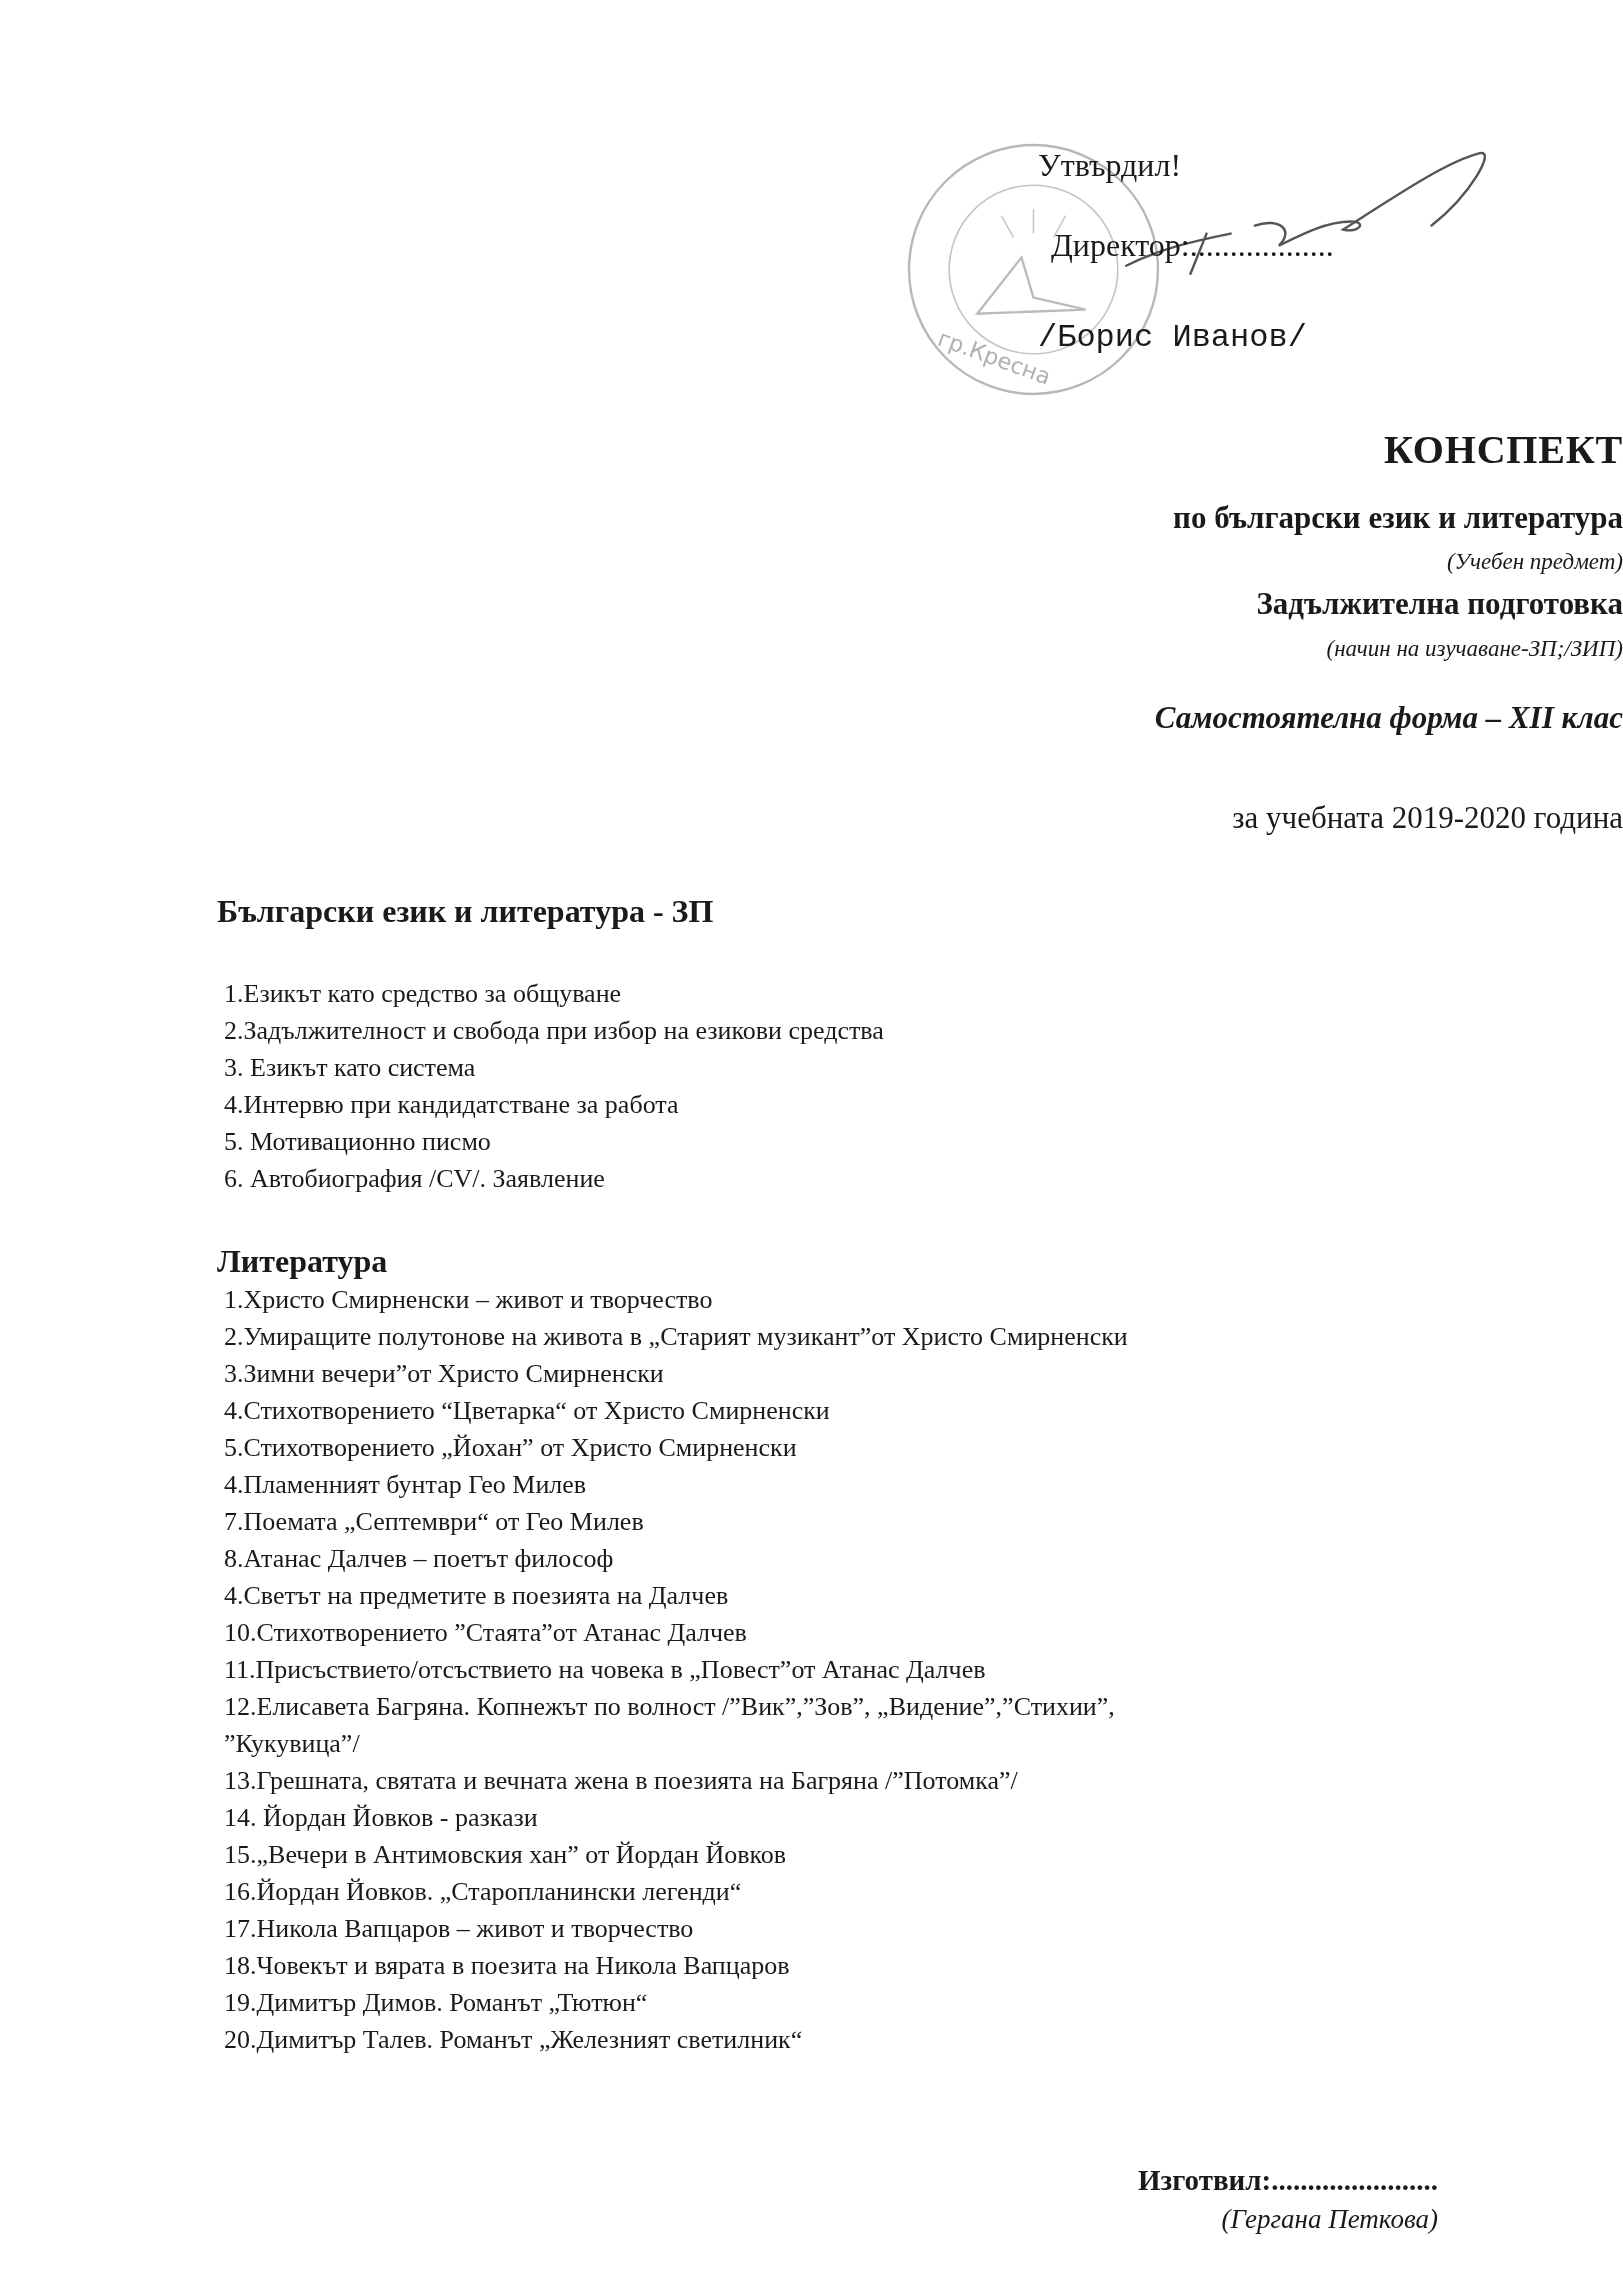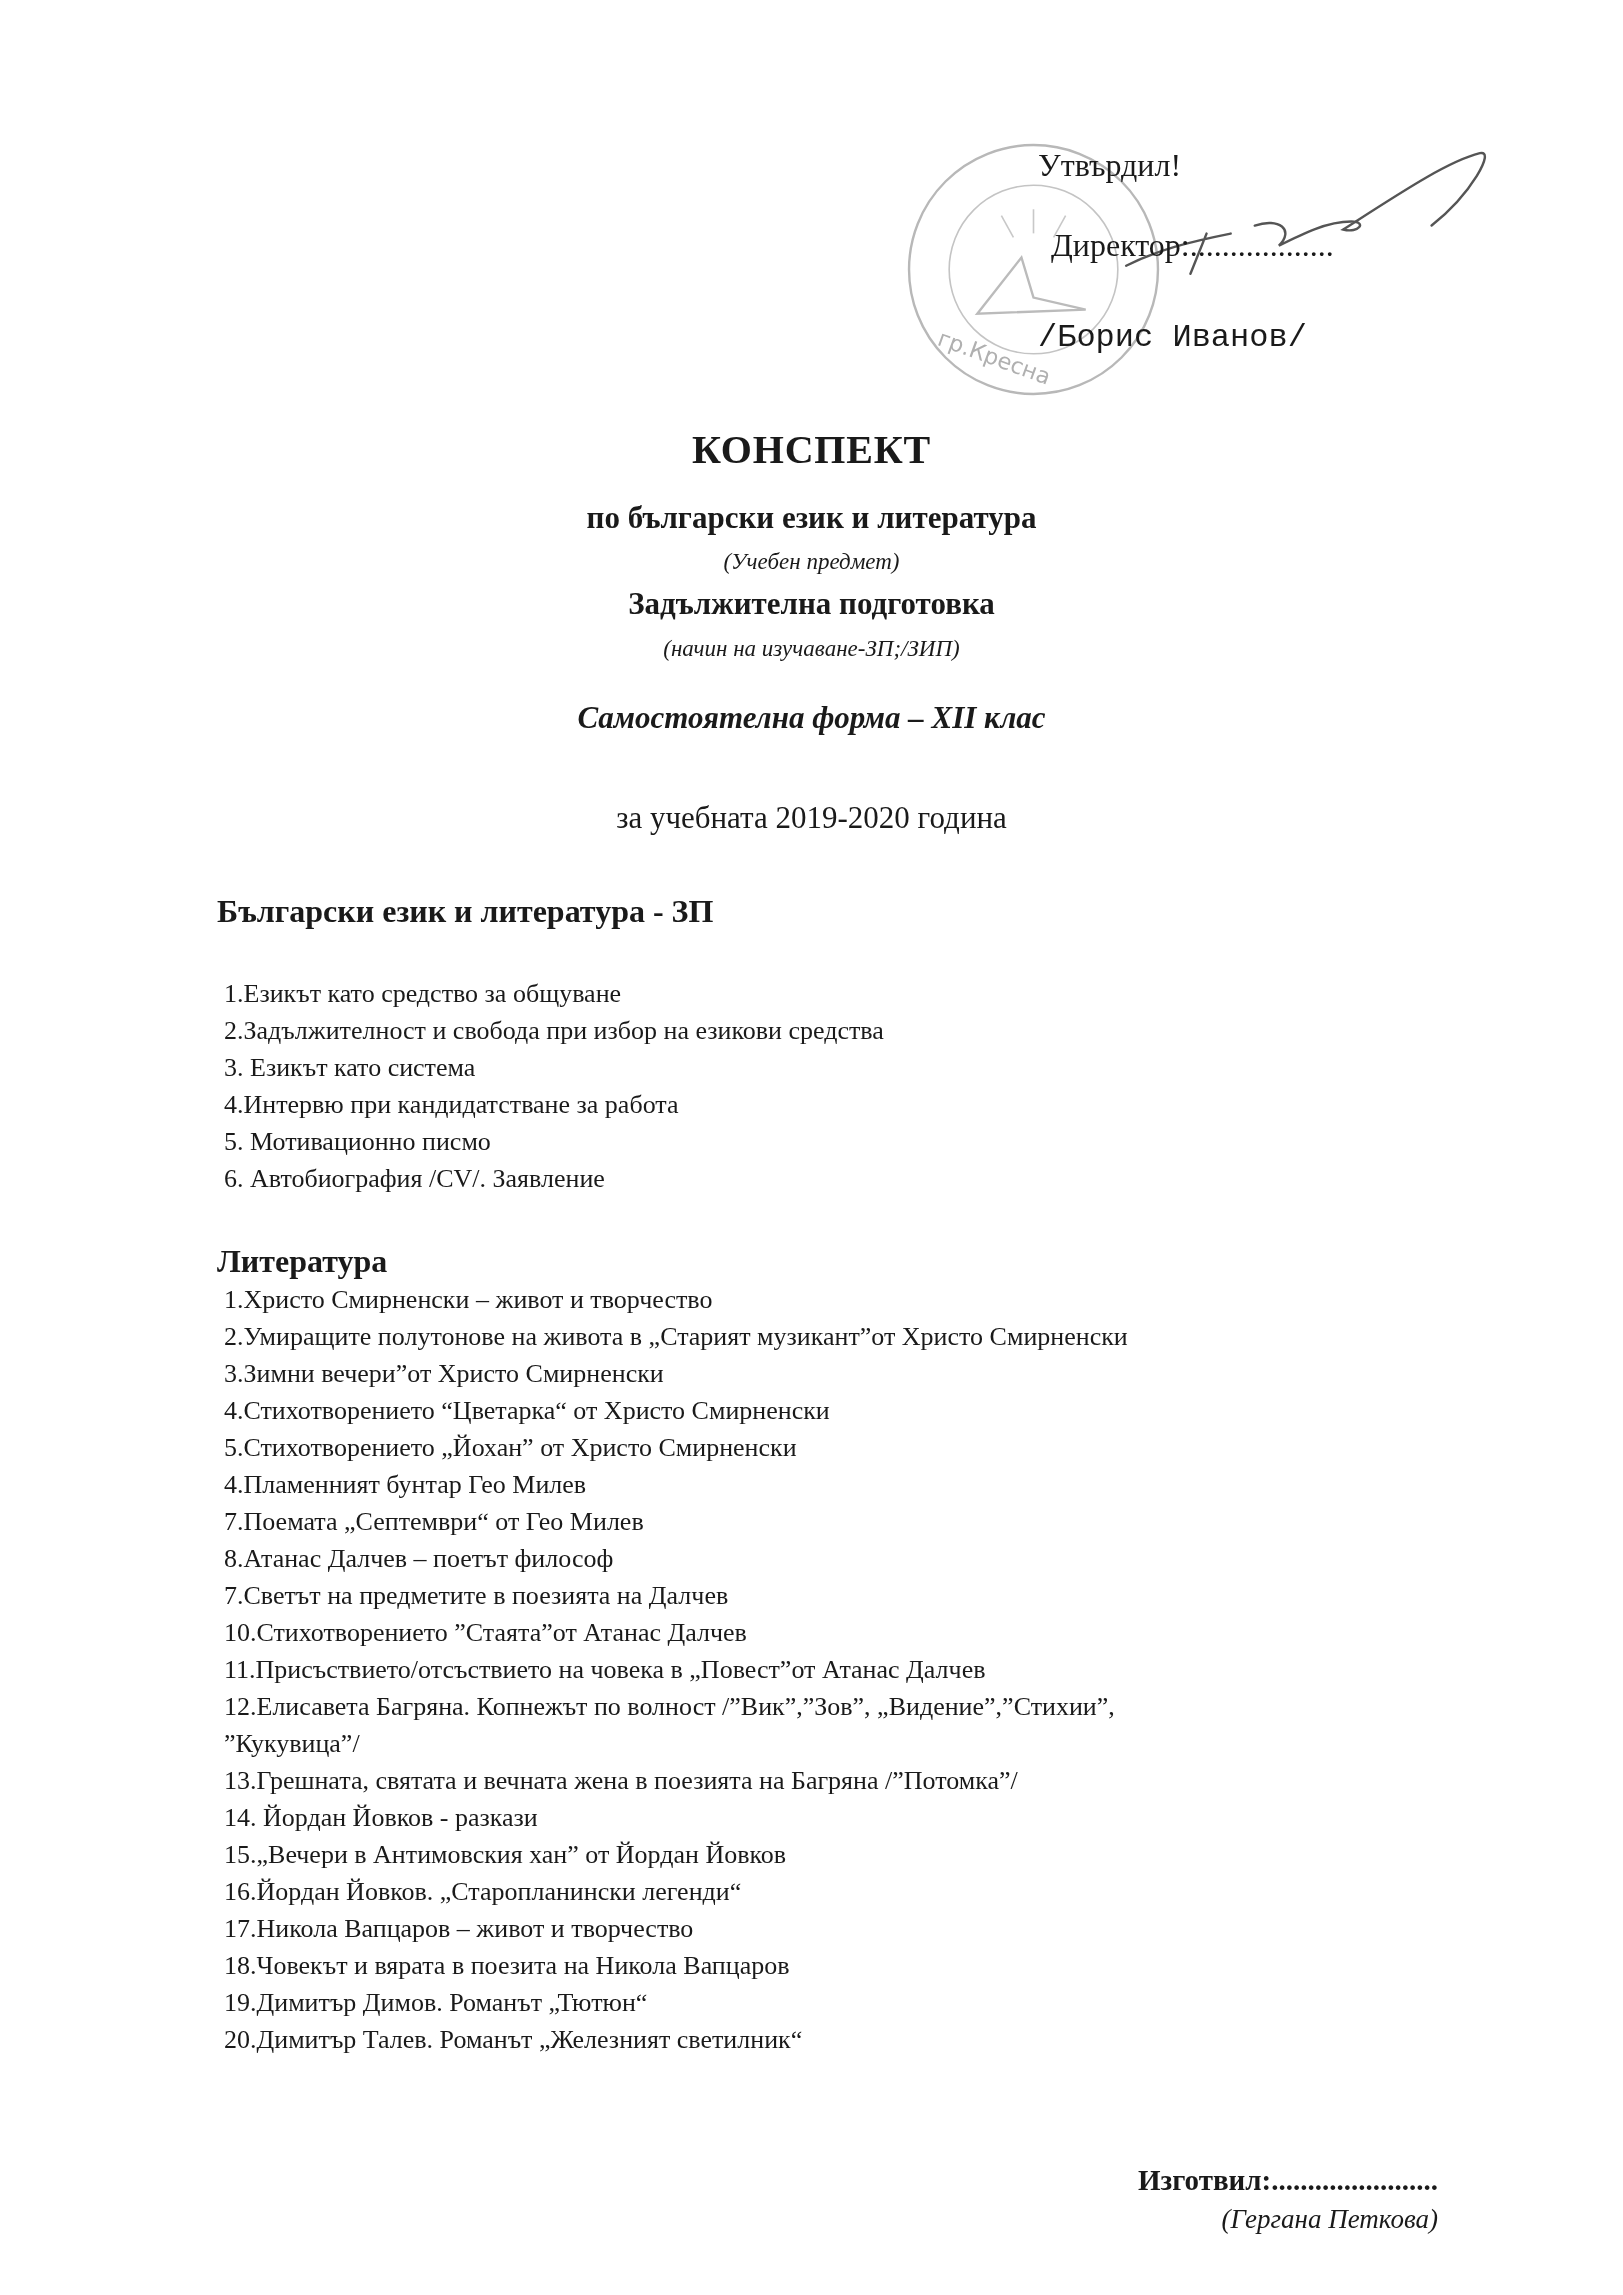--- a/index.html
+++ b/index.html
@@ -19,7 +19,7 @@
   .signature { position: absolute; left: 1094px; top: 145px; width: 418px; height: 145px; }
 
   
-  .center { position: absolute; left: 0; width: 1623px; text-align: center; }
+  .center { position: absolute; left: 0; width: 1623px; text-align: right; }
   .title { top: 426px; font-size: 40px; font-weight: bold; letter-spacing: 0.8px; }
   .subject { top: 500px; font-size: 31px; font-weight: bold; }
   .subject-note { top: 549px; font-size: 23px; font-style: italic; }

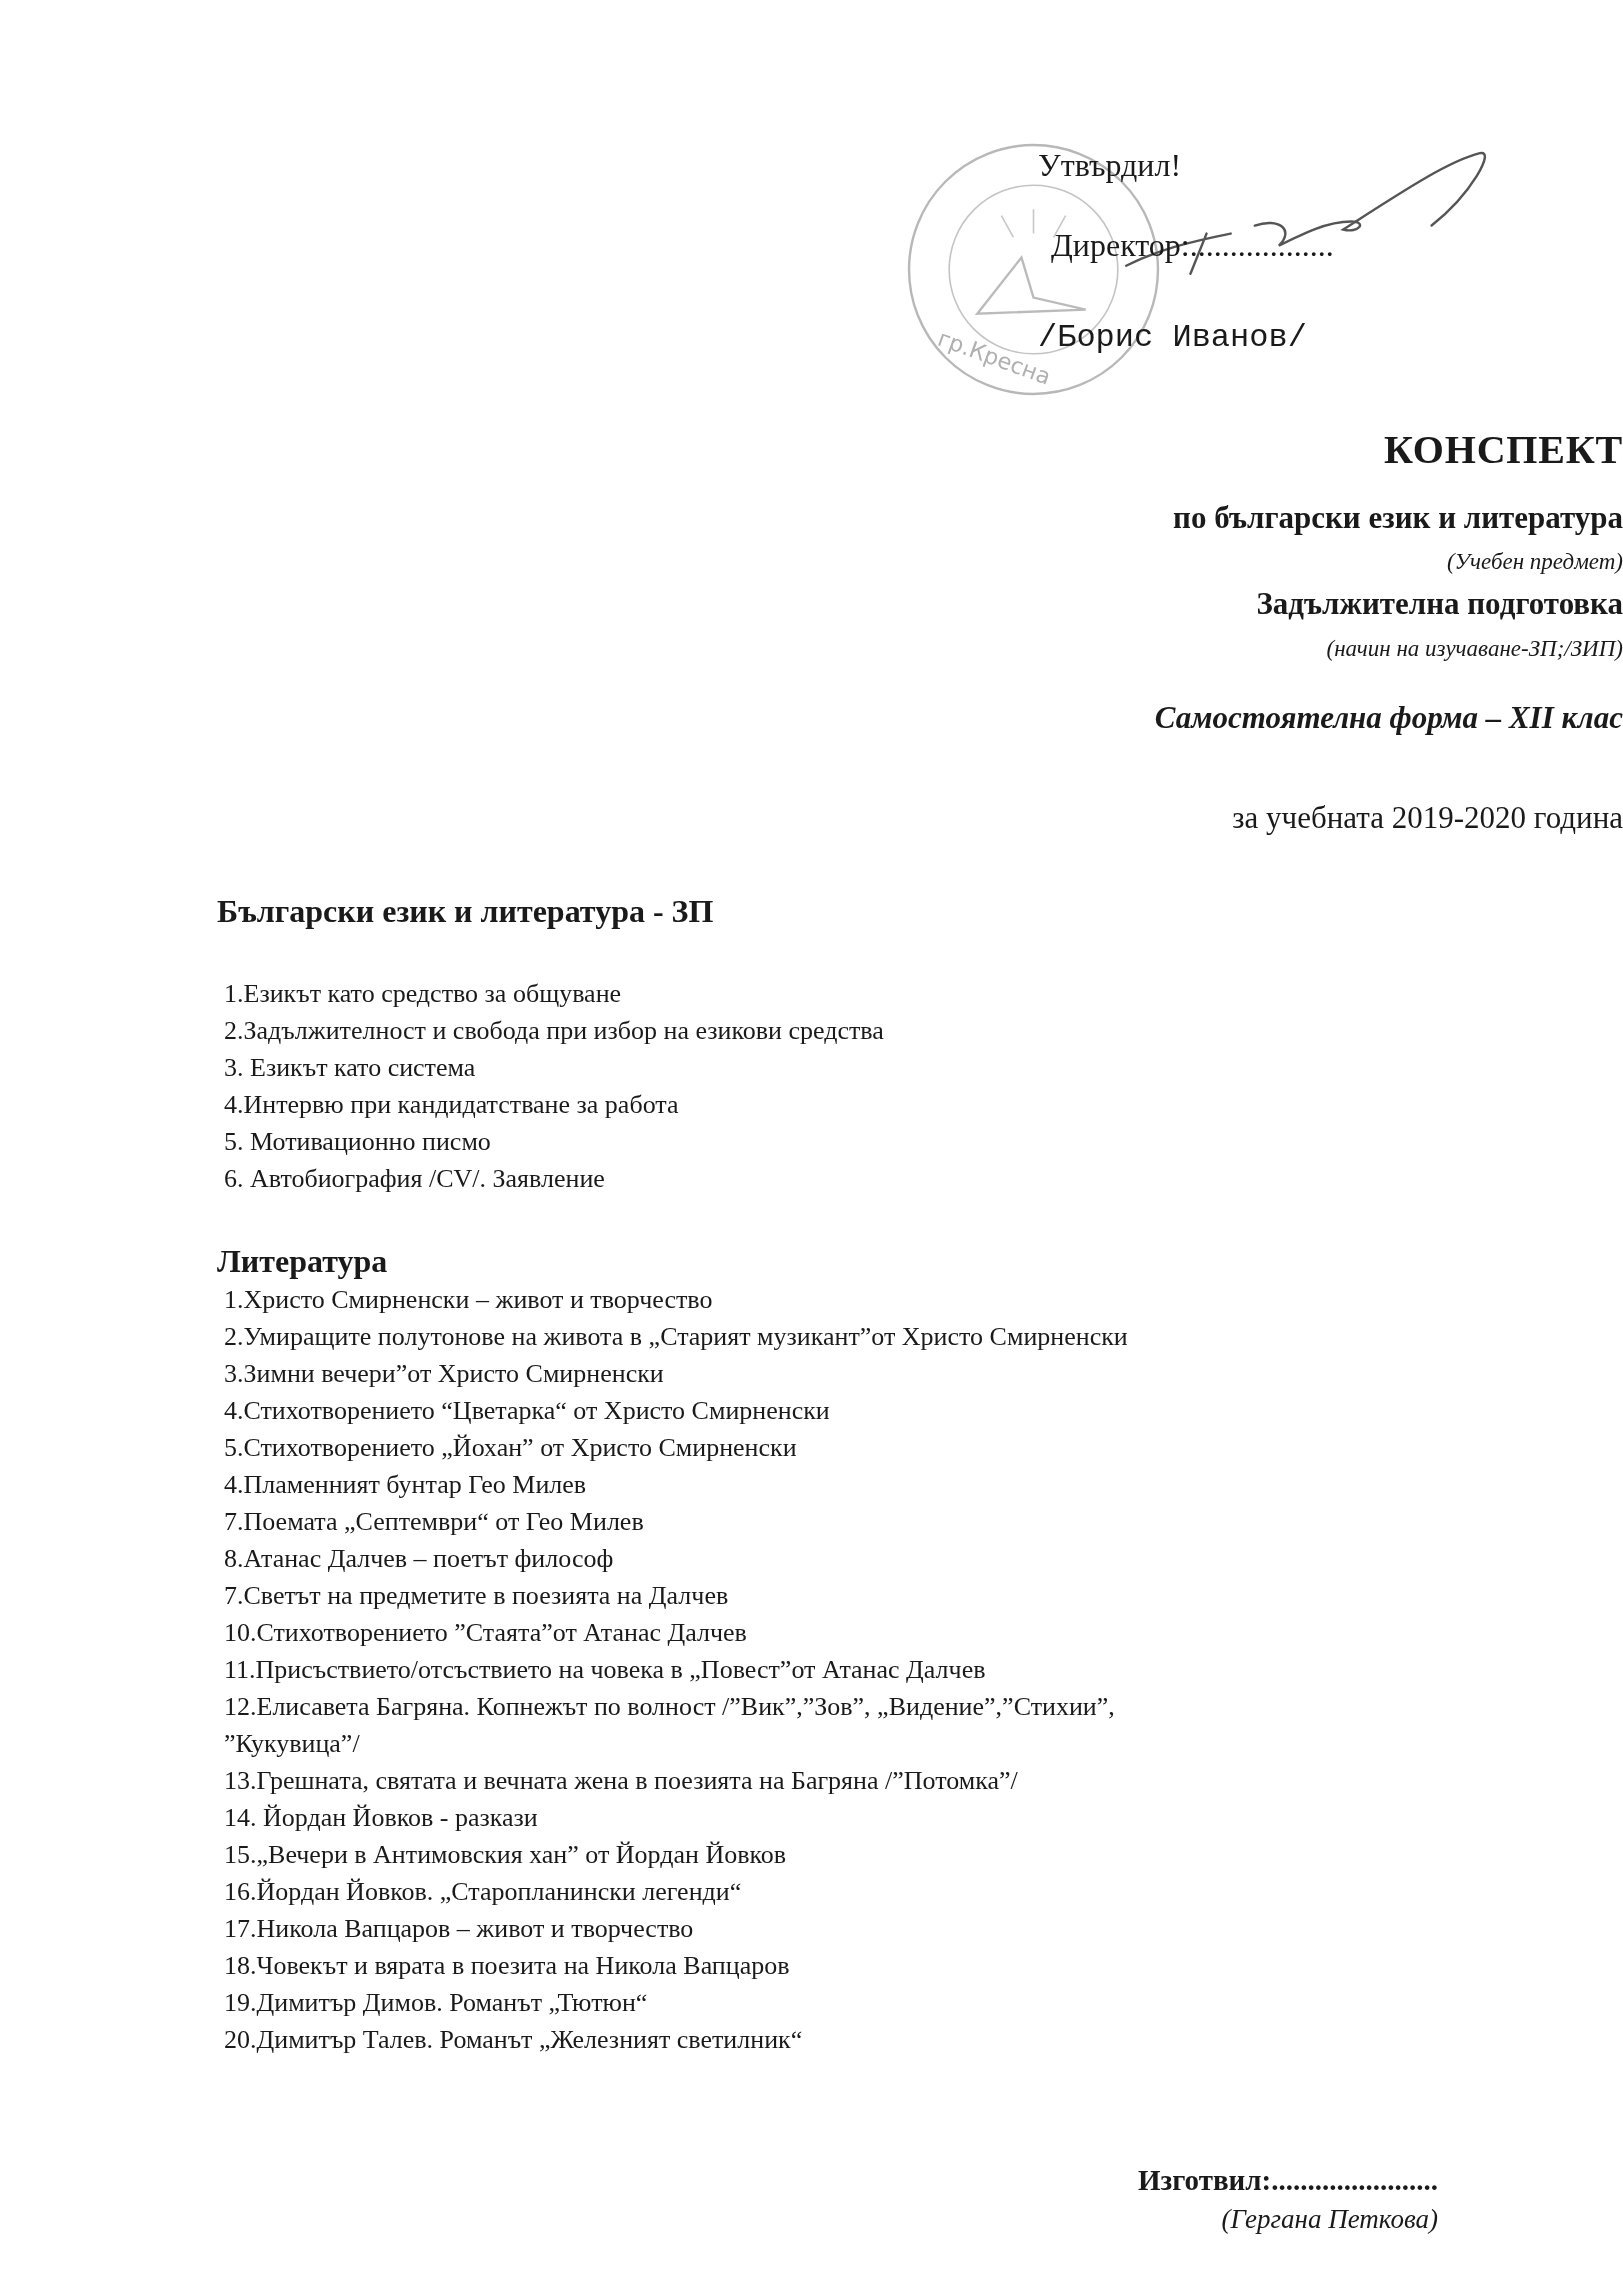--- a/index.html
+++ b/index.html
@@ -96,7 +96,7 @@
     <li>4.Пламенният бунтар Гео Милев</li>
     <li>7.Поемата „Септември“ от Гео Милев</li>
     <li>8.Атанас Далчев – поетът философ</li>
-    <li>7.Светът на предметите в поезията на Далчев</li>
+    <li>4.Светът на предметите в поезията на Далчев</li>
     <li>10.Стихотворението ”Стаята”от Атанас Далчев</li>
     <li>11.Присъствието/отсъствието на човека в „Повест”от Атанас Далчев</li>
     <li>12.Елисавета Багряна. Копнежът по волност /”Вик”,”Зов”, „Видение”,”Стихии”,</li>

